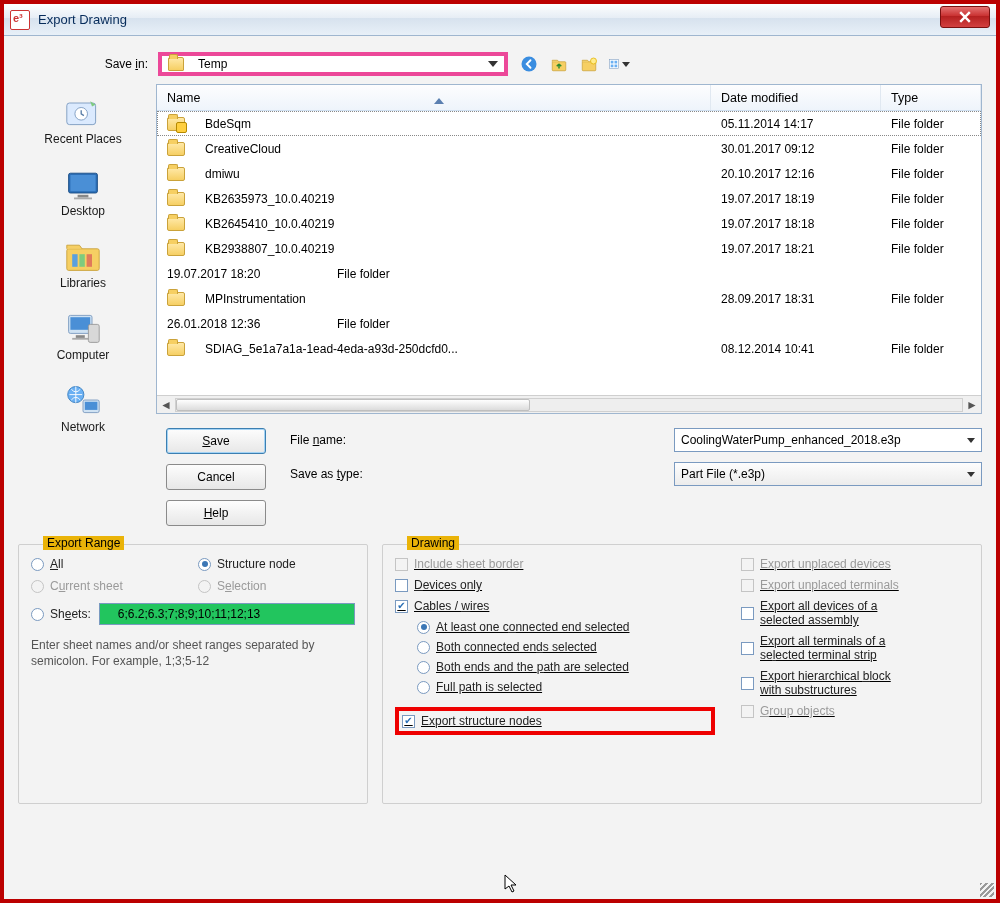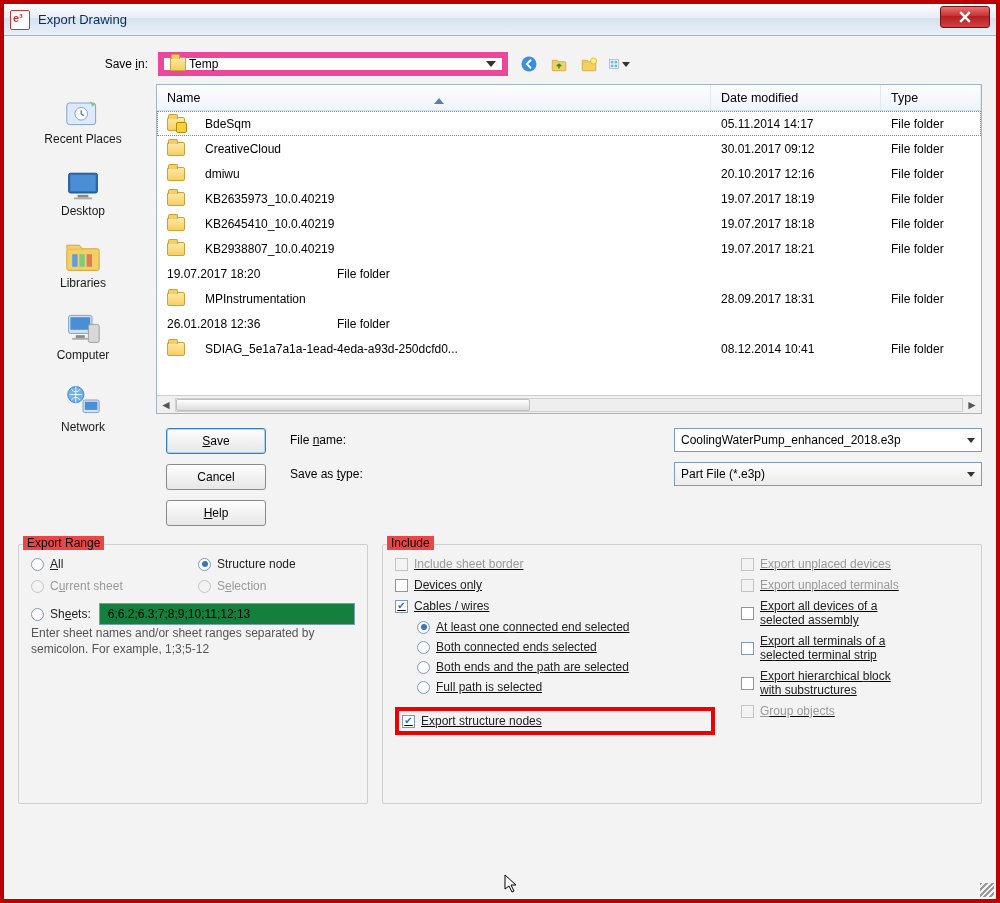--- a/index.html
+++ b/index.html
@@ -17,7 +17,7 @@
   .save-row{display:flex;align-items:center; gap:10px; margin:6px 0 8px 60px;}
   .save-row label{ width:70px; text-align:right; text-decoration:underline; text-decoration-style:dotted; text-decoration:none;}
   .save-row .u{text-decoration:underline;}
-  .combo { display:flex;align-items:center; border:6px solid #ec4899; background:#fff; height:24px; width:350px; padding:0 6px; gap:3px;}
+  .combo { display:flex;align-items:center; border:4px solid #ec4899; background:#fff; height:24px; width:350px; padding:0 6px; gap:14px;}
   .combo .folder-ic{width:16px;height:14px;background:linear-gradient(#ffe9a8,#f6cf63);border:1px solid #caa23a;border-radius:2px 2px 1px 1px;position:relative;}
   .combo .folder-ic::before{content:"";position:absolute;top:-4px;left:0;width:7px;height:4px;background:#f6cf63;border:1px solid #caa23a;border-bottom:none;border-radius:2px 2px 0 0;}
   .combo .caret{margin-left:auto; width:0;height:0;border-left:5px solid transparent;border-right:5px solid transparent;border-top:6px solid #333;}

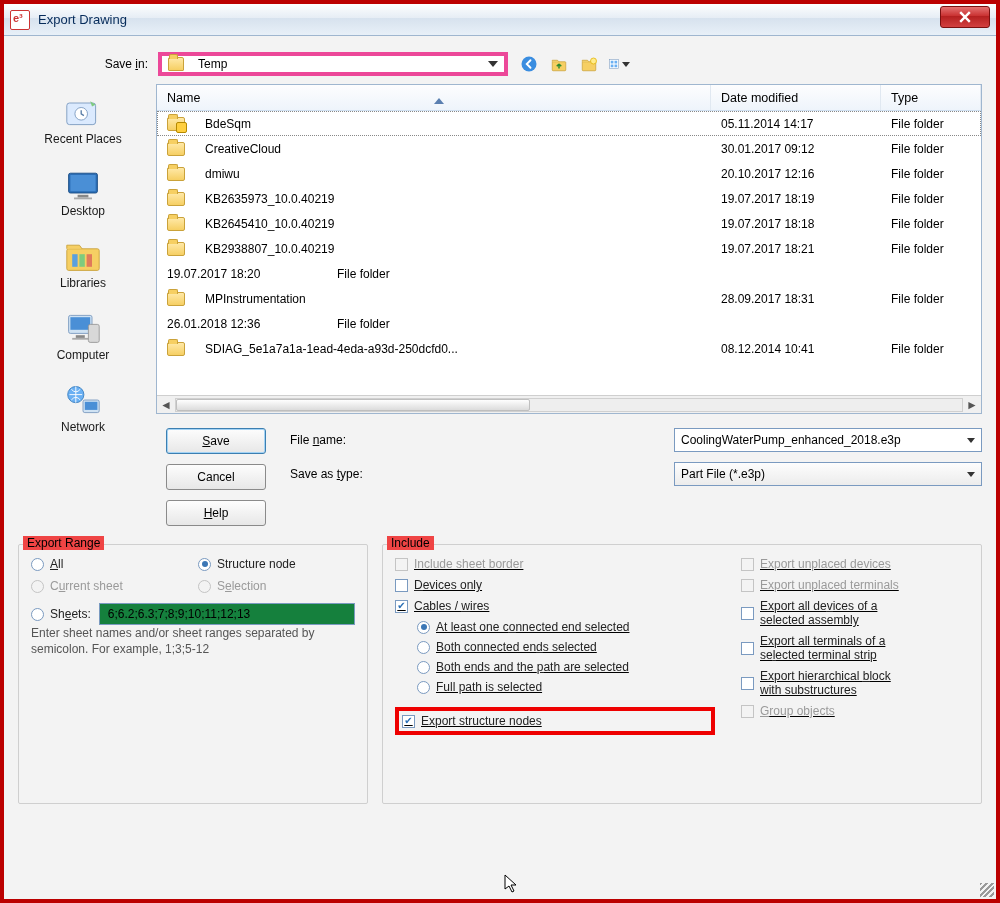--- a/index.html
+++ b/index.html
@@ -58,7 +58,7 @@
   
   .groups{ display:flex; gap:14px; margin-top:18px;}
   .grp{ border:1px solid #cfcfcf; border-radius:2px; padding:12px 12px 12px 12px; position:relative; background:#f3f3f3;}
-  .grp .legend{ position:absolute; top:-9px; left:4px; background:#ef4444; padding:0 4px;}
+  .grp .legend{ position:absolute; top:-9px; left:24px; background:#eab308; padding:0 4px;}
   .grp-range{ width:350px; height:260px;}
   .grp-options{ flex:1; height:260px;}
   .radio-row{display:grid;grid-template-columns:1fr 1fr;gap:8px 10px;}

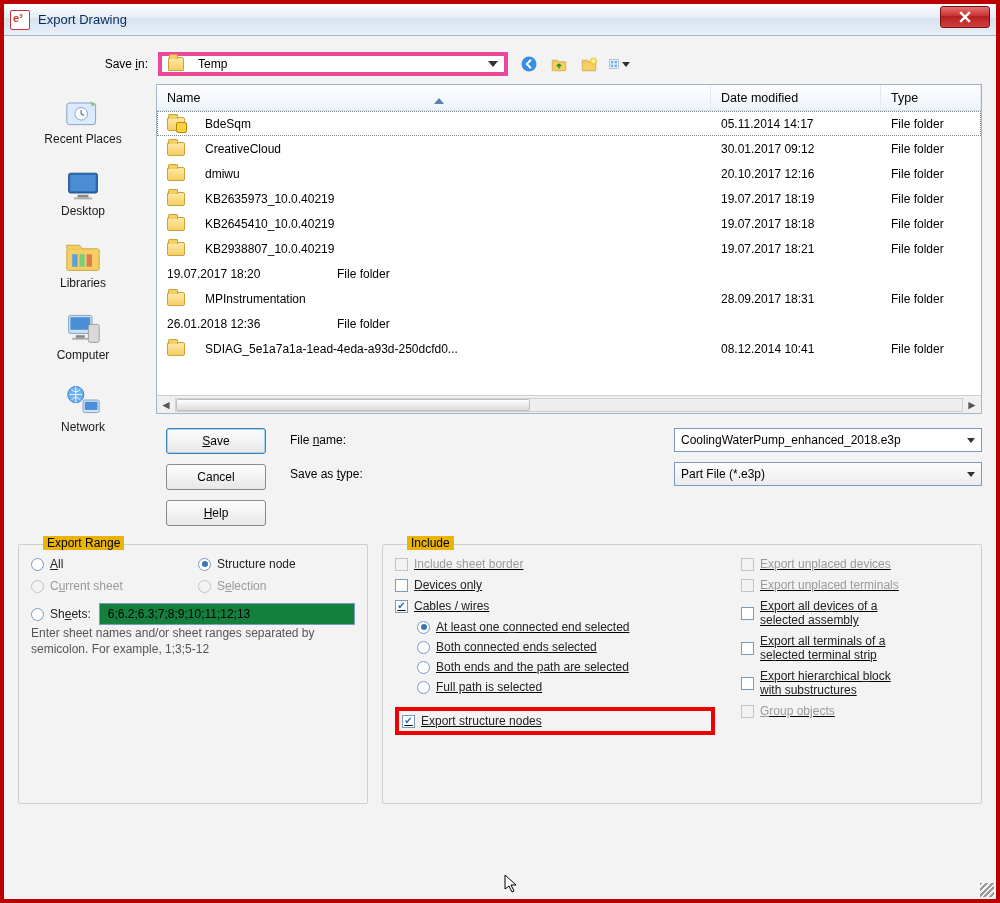--- a/index.html
+++ b/index.html
@@ -346,7 +346,7 @@
       </div>
 
       <div class="grp grp-options">
-        <div class="legend">Include</div>
+        <div class="legend">Drawing</div>
         <div class="options-cols">
           <div class="options-col" style="width:320px;">
             <div class="opt disabled">

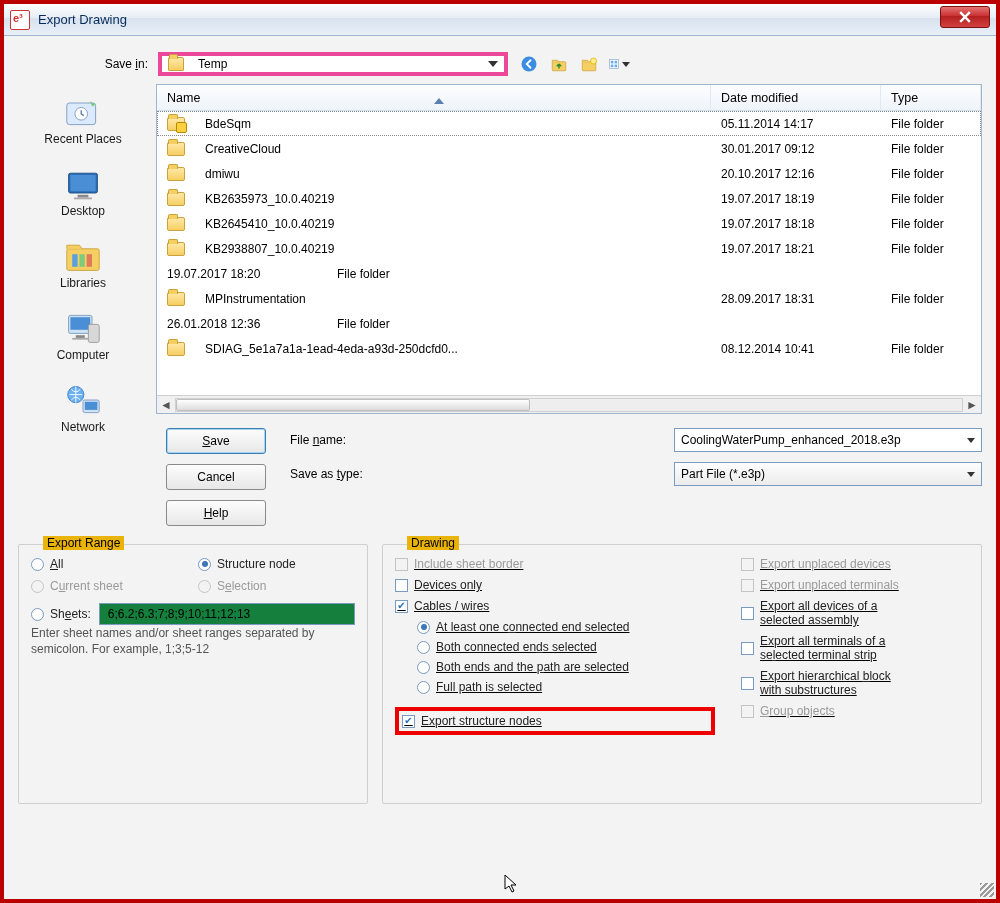--- a/index.html
+++ b/index.html
@@ -71,7 +71,7 @@
   .check.disabled{border-color:#c4c4c4;background:#f3f3f3;}
   .check.checked::after{content:"✔";font-size:10px;color:#2a6fb5;line-height:1;}
   .sheets-row{display:flex;align-items:center;gap:8px;margin-top:10px;}
-  .sheets-row .txt{flex:1;border:1px solid #7a9ac0;background:#15803d;height:22px;padding:0 8px;display:flex;align-items:center;}
+  .sheets-row .txt{flex:1;border:1px solid #7a9ac0;background:#22c55e;height:22px;padding:0 18px;display:flex;align-items:center;}
   .hint{margin-top:0;color:#555;line-height:1.35;}
   .options-cols{display:flex;gap:26px;text-decoration:underline;}
   .options-col{display:flex;flex-direction:column;gap:7px;}

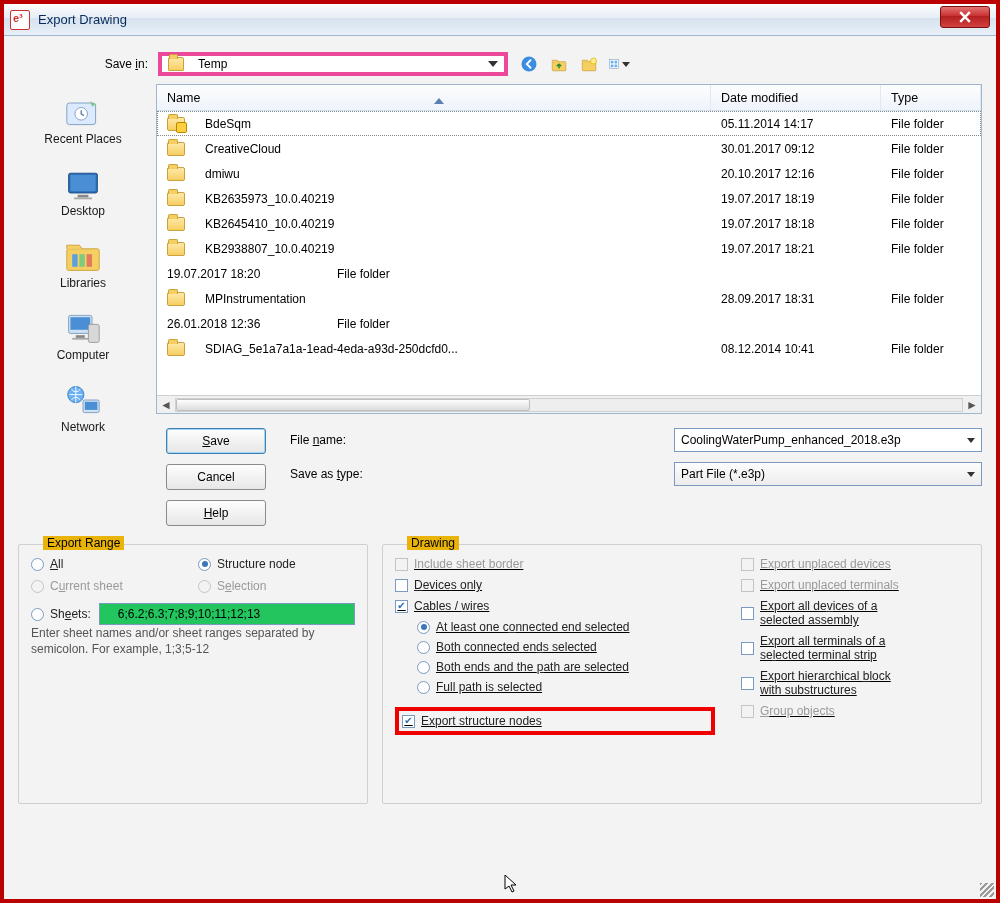--- a/index.html
+++ b/index.html
@@ -72,7 +72,7 @@
   .check.checked::after{content:"✔";font-size:10px;color:#2a6fb5;line-height:1;}
   .sheets-row{display:flex;align-items:center;gap:8px;margin-top:10px;}
   .sheets-row .txt{flex:1;border:1px solid #7a9ac0;background:#22c55e;height:22px;padding:0 18px;display:flex;align-items:center;}
-  .hint{margin-top:0;color:#555;line-height:1.35;}
+  .hint{margin-top:12px;color:#555;line-height:1.35;}
   .options-cols{display:flex;gap:26px;text-decoration:underline;}
   .options-col{display:flex;flex-direction:column;gap:7px;}
   .indent{margin-left:22px;display:flex;flex-direction:column;gap:6px;}

